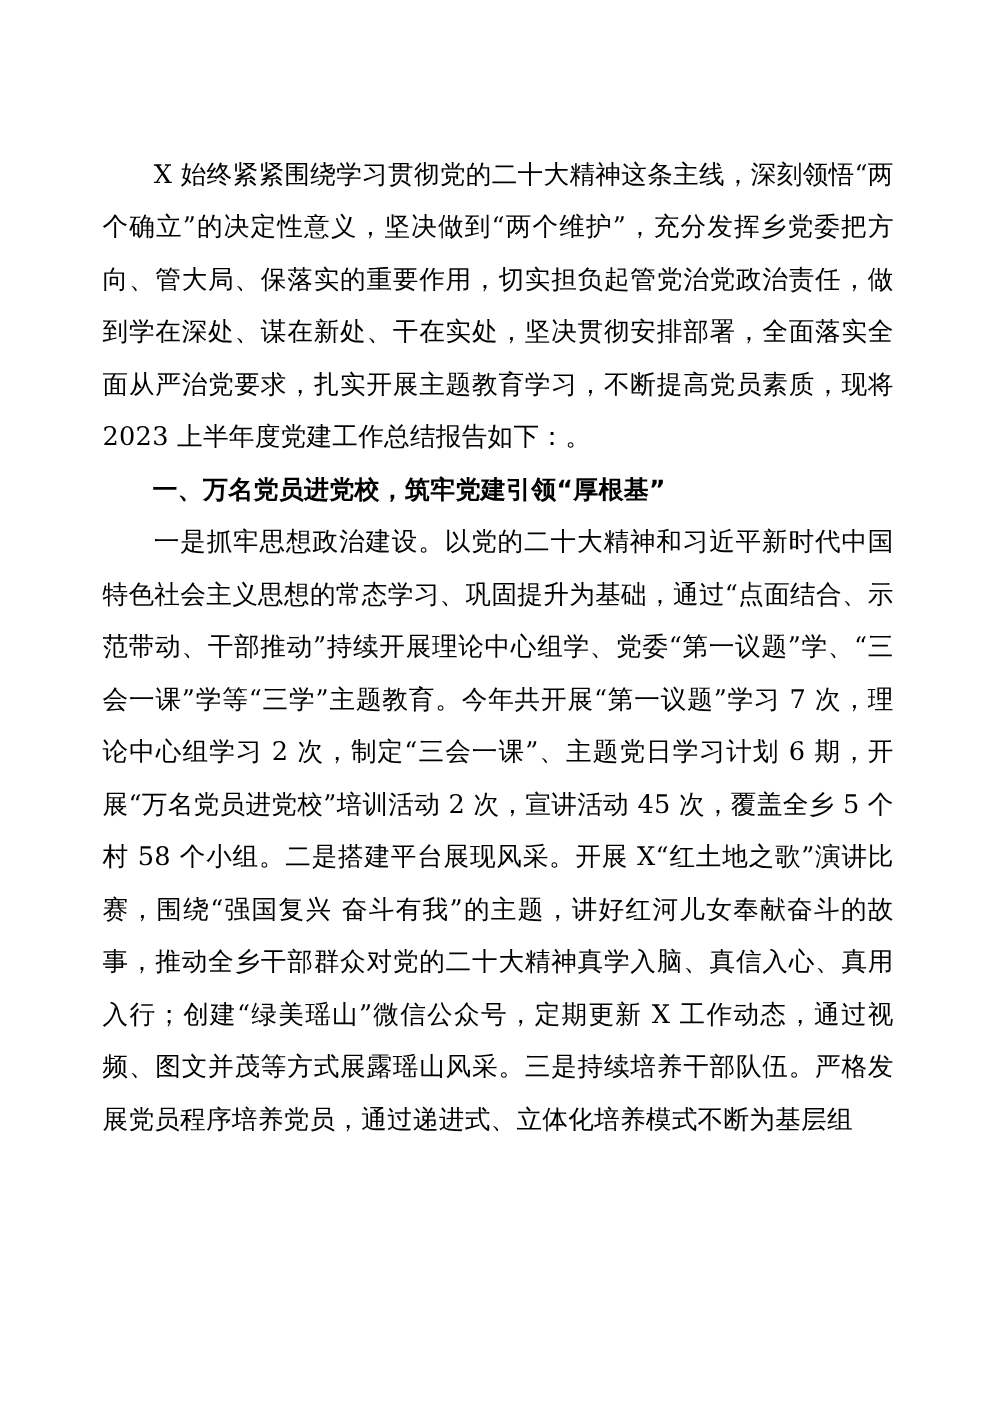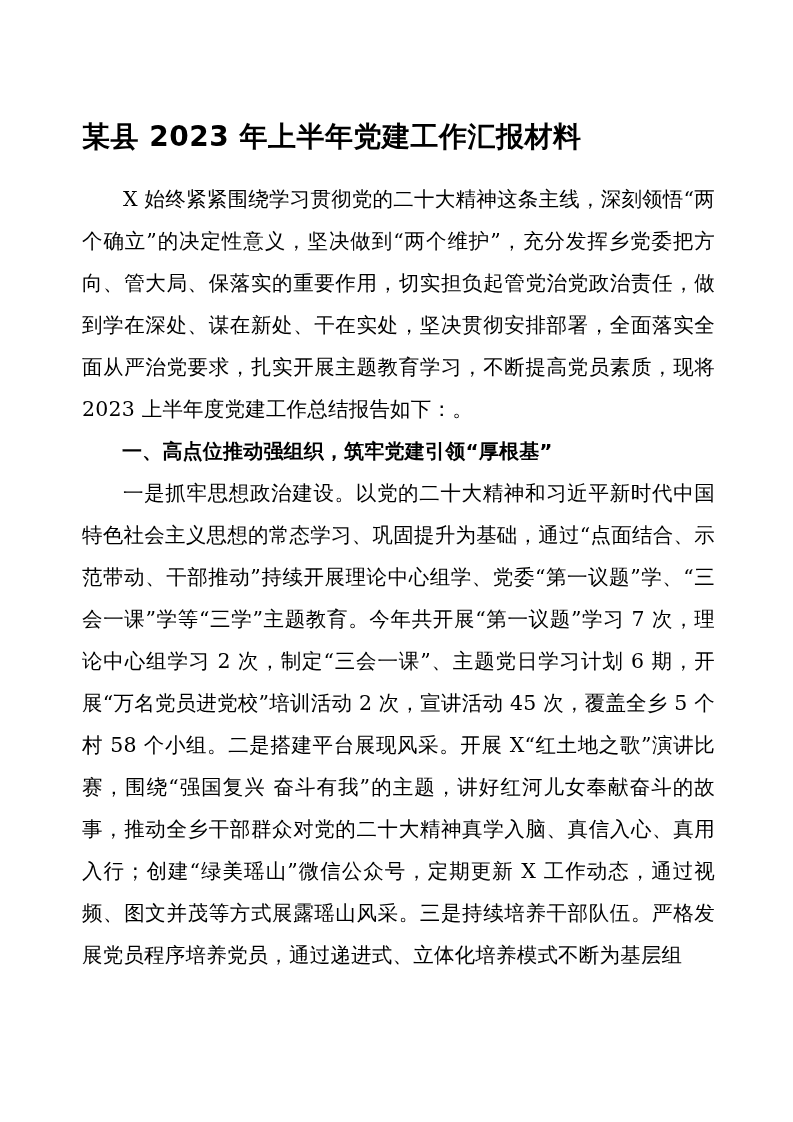--- a/index.html
+++ b/index.html
@@ -57,7 +57,6 @@
 <body>
 
 <div class="page">
-  <h1 class="doc-title">某县 2023 年上半年党建工作汇报材料</h1>
   <p class="para">X 始终紧紧围绕学习贯彻党的二十大精神这条主线，深刻领悟“两个确立”的决定性意义，坚决做到“两个维护”，充分发挥乡党委把方向、管大局、保落实的重要作用，切实担负起管党治党政治责任，做到学在深处、谋在新处、干在实处，坚决贯彻安排部署，全面落实全面从严治党要求，扎实开展主题教育学习，不断提高党员素质，现将 2023 上半年度党建工作总结报告如下：。</p>
   <p class="heading">一、高点位推动强组织，筑牢党建引领“厚根基”</p>
   <p class="para">一是抓牢思想政治建设。以党的二十大精神和习近平新时代中国特色社会主义思想的常态学习、巩固提升为基础，通过“点面结合、示范带动、干部推动”持续开展理论中心组学、党委“第一议题”学、“三会一课”学等“三学”主题教育。今年共开展“第一议题”学习 7 次，理论中心组学习 2 次，制定“三会一课”、主题党日学习计划 6 期，开展“万名党员进党校”培训活动 2 次，宣讲活动 45 次，覆盖全乡 5 个村 58 个小组。二是搭建平台展现风采。开展 X“红土地之歌”演讲比赛，围绕“强国复兴 奋斗有我”的主题，讲好红河儿女奉献奋斗的故事，推动全乡干部群众对党的二十大精神真学入脑、真信入心、真用入行；创建“绿美瑶山”微信公众号，定期更新 X 工作动态，通过视频、图文并茂等方式展露瑶山风采。三是持续培养干部队伍。严格发展党员程序培养党员，通过递进式、立体化培养模式不断为基层组</p>

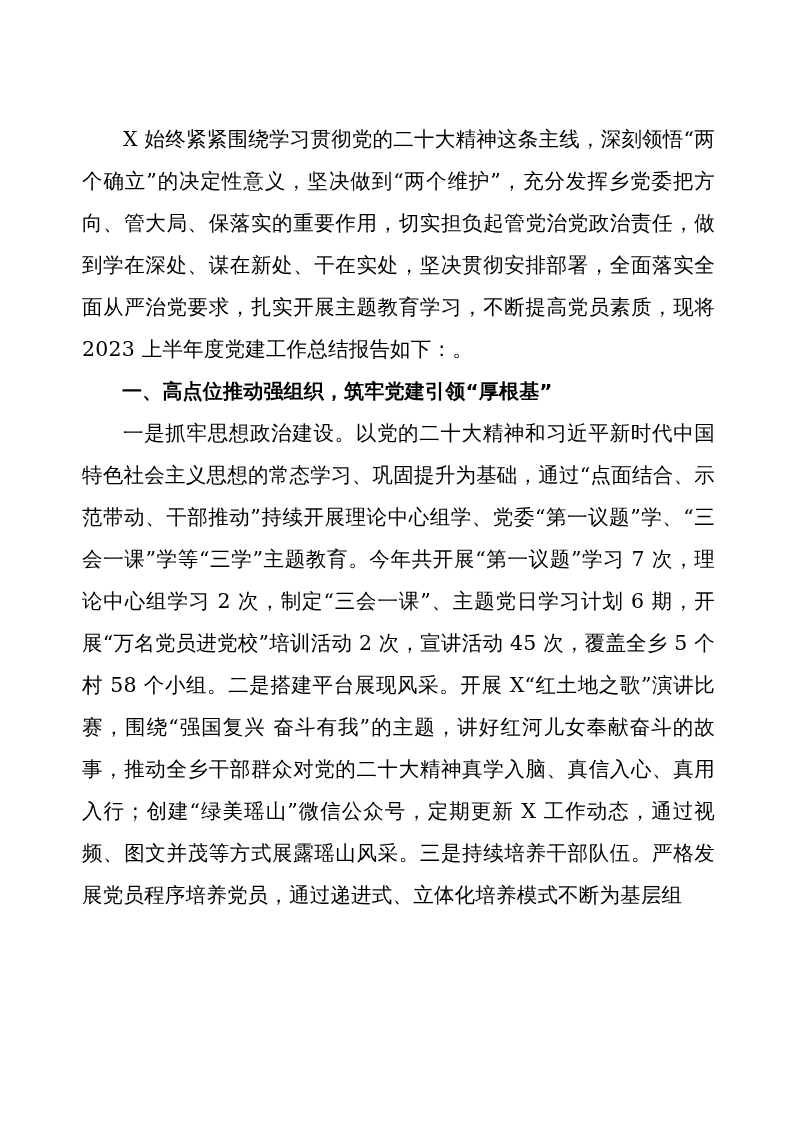--- a/index.html
+++ b/index.html
@@ -58,7 +58,7 @@
 
 <div class="page">
   <p class="para">X 始终紧紧围绕学习贯彻党的二十大精神这条主线，深刻领悟“两个确立”的决定性意义，坚决做到“两个维护”，充分发挥乡党委把方向、管大局、保落实的重要作用，切实担负起管党治党政治责任，做到学在深处、谋在新处、干在实处，坚决贯彻安排部署，全面落实全面从严治党要求，扎实开展主题教育学习，不断提高党员素质，现将 2023 上半年度党建工作总结报告如下：。</p>
-  <p class="heading">一、高点位推动强组织，筑牢党建引领“厚根基”</p>
+  <p class="heading">一、万名党员进党校，筑牢党建引领“厚根基”</p>
   <p class="para">一是抓牢思想政治建设。以党的二十大精神和习近平新时代中国特色社会主义思想的常态学习、巩固提升为基础，通过“点面结合、示范带动、干部推动”持续开展理论中心组学、党委“第一议题”学、“三会一课”学等“三学”主题教育。今年共开展“第一议题”学习 7 次，理论中心组学习 2 次，制定“三会一课”、主题党日学习计划 6 期，开展“万名党员进党校”培训活动 2 次，宣讲活动 45 次，覆盖全乡 5 个村 58 个小组。二是搭建平台展现风采。开展 X“红土地之歌”演讲比赛，围绕“强国复兴 奋斗有我”的主题，讲好红河儿女奉献奋斗的故事，推动全乡干部群众对党的二十大精神真学入脑、真信入心、真用入行；创建“绿美瑶山”微信公众号，定期更新 X 工作动态，通过视频、图文并茂等方式展露瑶山风采。三是持续培养干部队伍。严格发展党员程序培养党员，通过递进式、立体化培养模式不断为基层组</p>
 </div>
 

